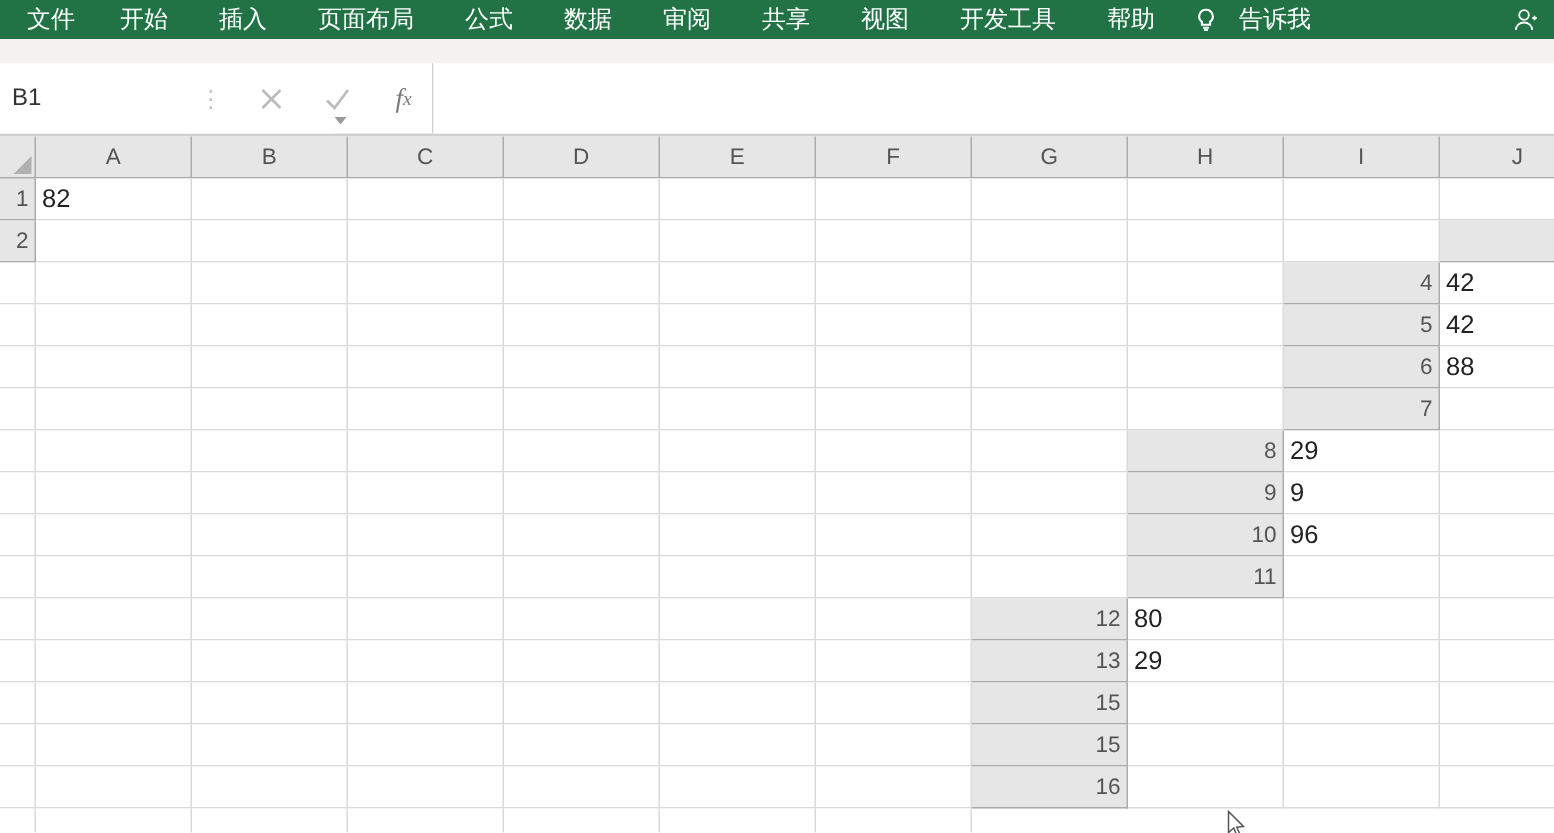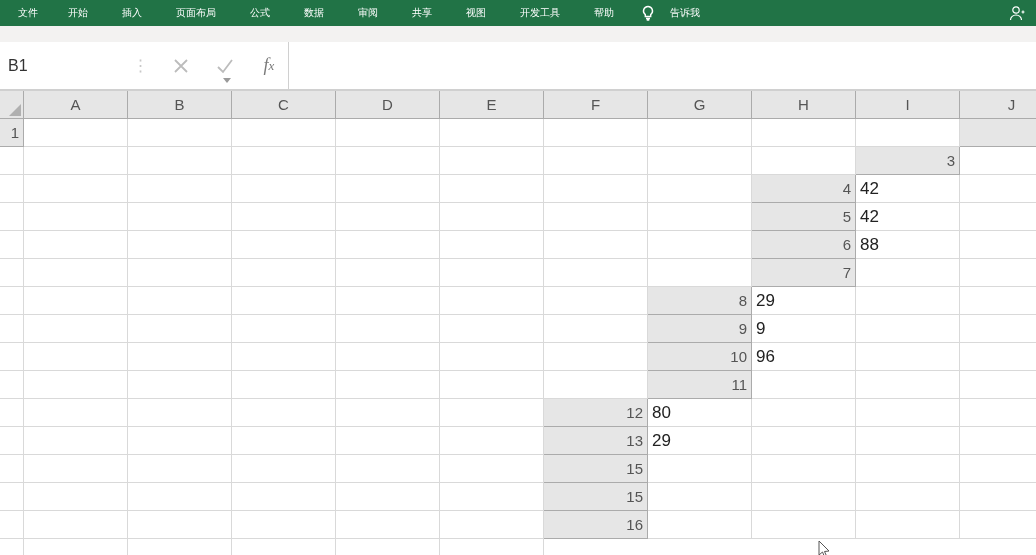--- a/index.html
+++ b/index.html
@@ -18,7 +18,7 @@
     display: flex;
     align-items: center;
     color: #fff;
-    font-size: 10px;
+    font-size: 16px;
     padding-left: 8px;
     gap: 6px;
   }

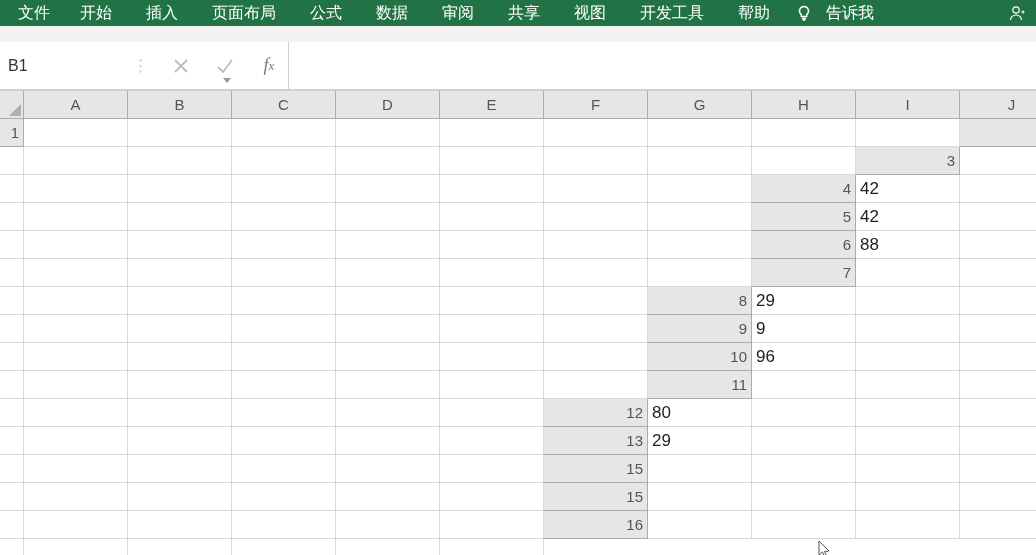--- a/index.html
+++ b/index.html
@@ -237,6 +237,7 @@
     <div class="colhdr">I</div>
     <div class="colhdr">J</div>
     <div class="rowhdr">1</div>
+    <div class="cell">82</div>
     <div class="cell"></div>
     <div class="cell"></div>
     <div class="cell"></div>

